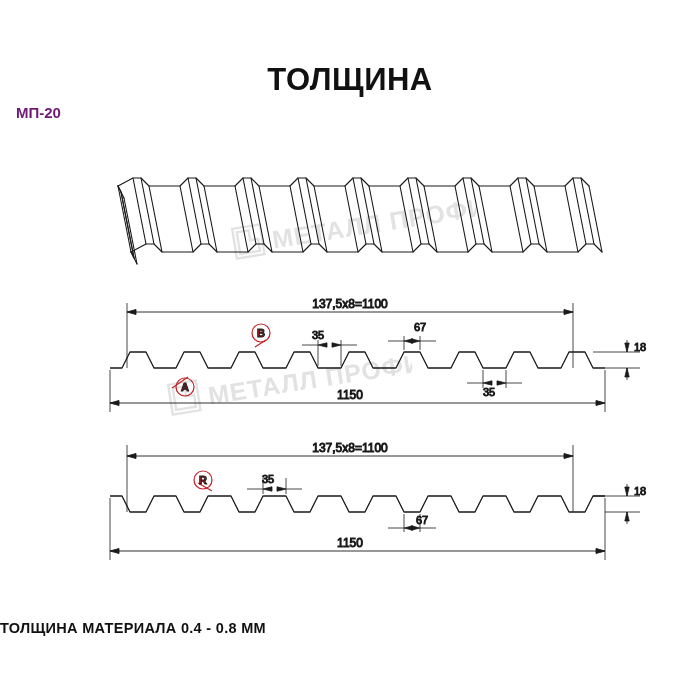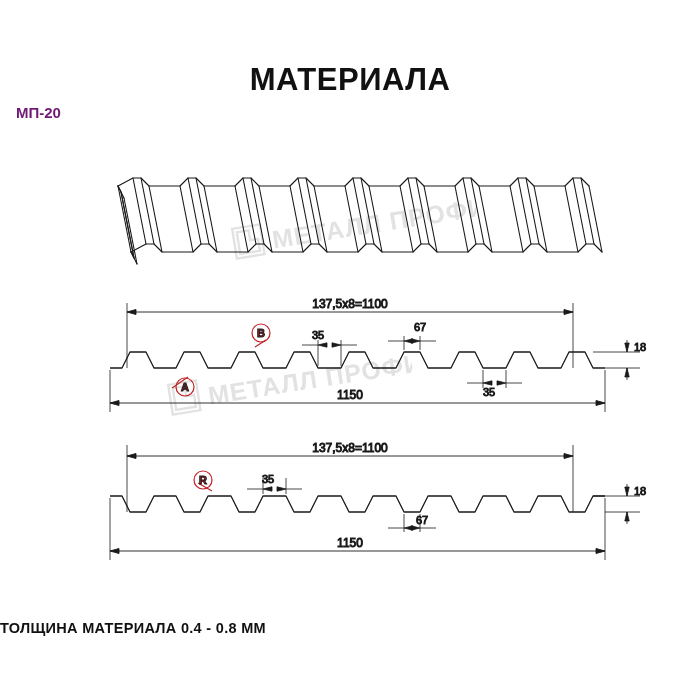--- a/index.html
+++ b/index.html
@@ -74,7 +74,7 @@
 
 <div class="page">
 
-  <div class="title">МАТЕРИАЛА</div>
+  <div class="title">ТОЛЩИНА</div>
   <div class="subtitle">МП-20</div>
 
   <div class="wm wm-1">

